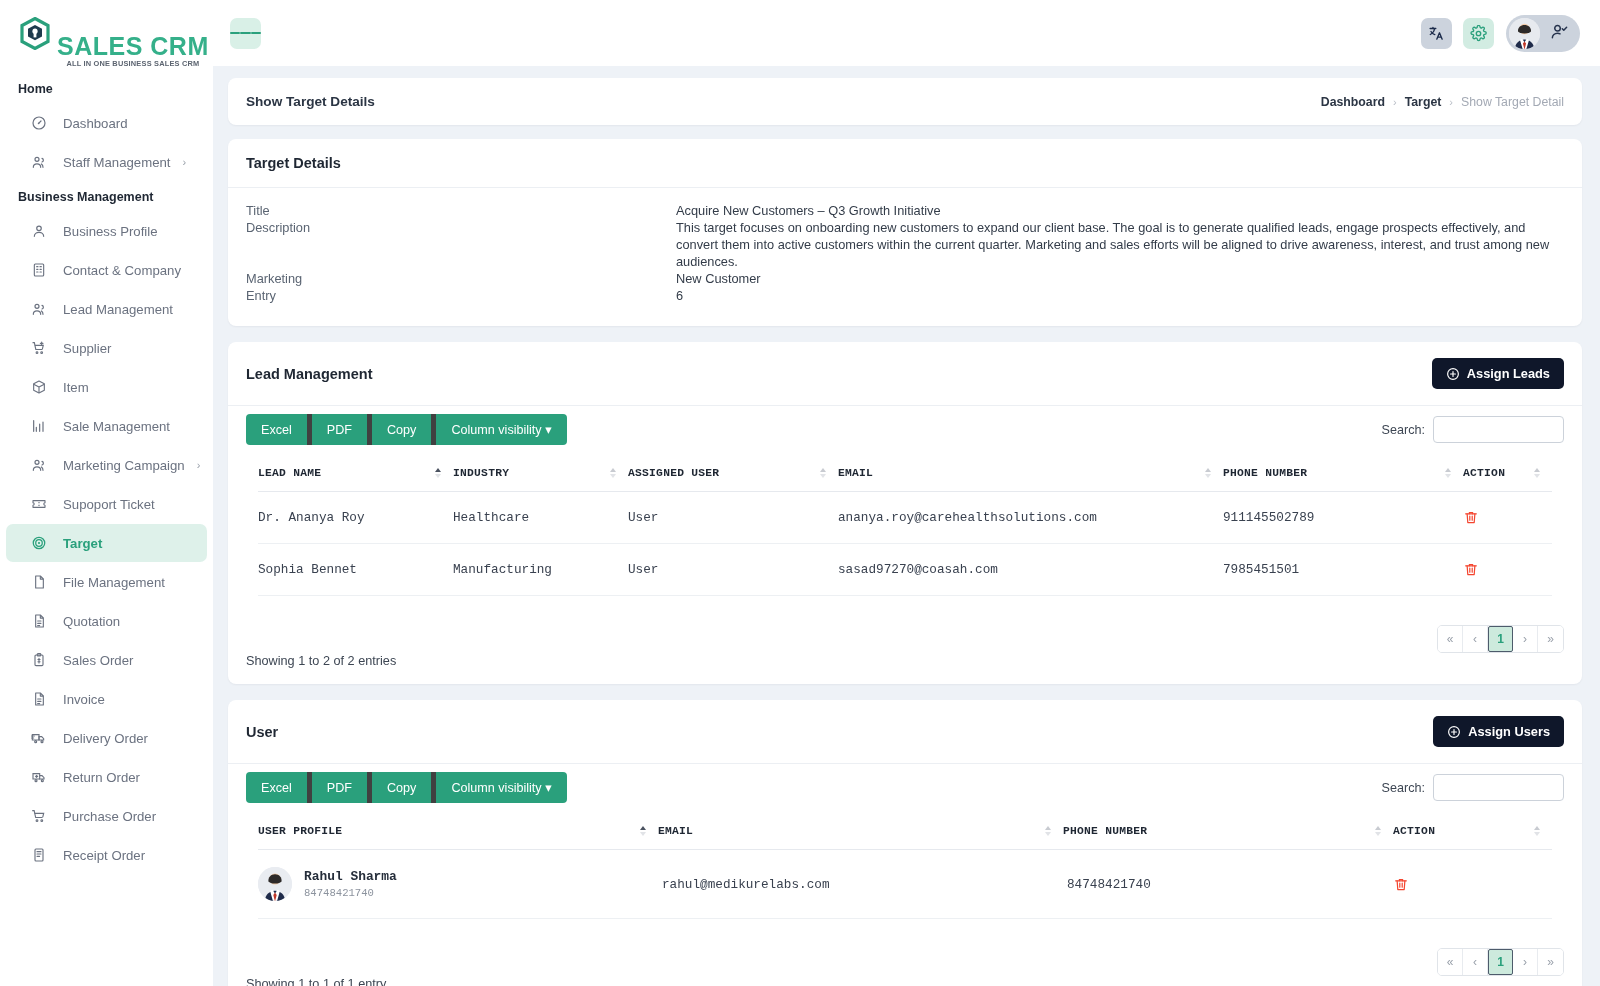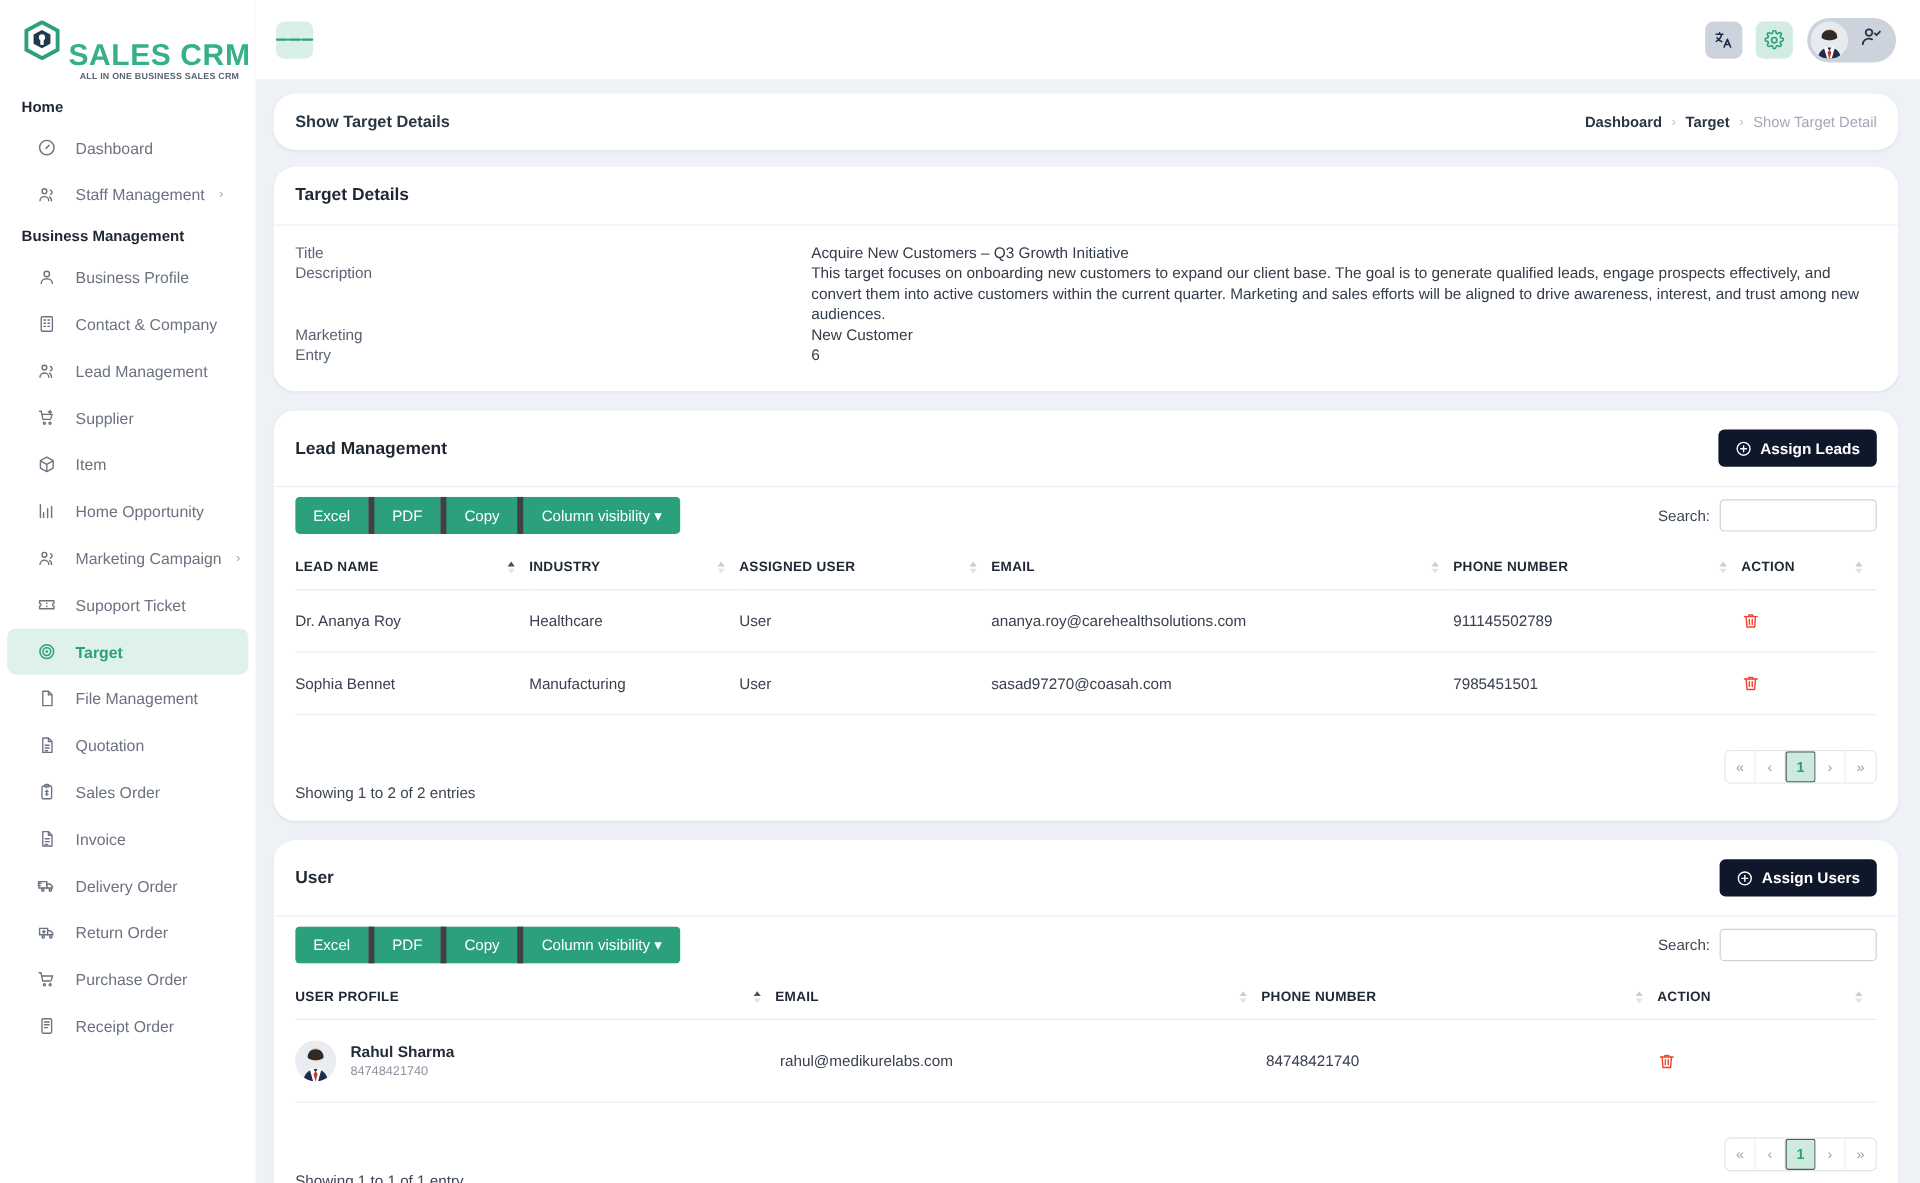--- a/index.html
+++ b/index.html
@@ -82,7 +82,7 @@
     padding: 12px 18px 0 15px; height: 920px; overflow: hidden;
   }
   .card {
-    background: #ffffff; border-radius: 18px; margin-bottom: 16px;
+    background: #ffffff; border-radius: 8px; margin-bottom: 16px;
     box-shadow: 0 1px 2px rgba(16,24,40,.05);
   }
   .card-header {

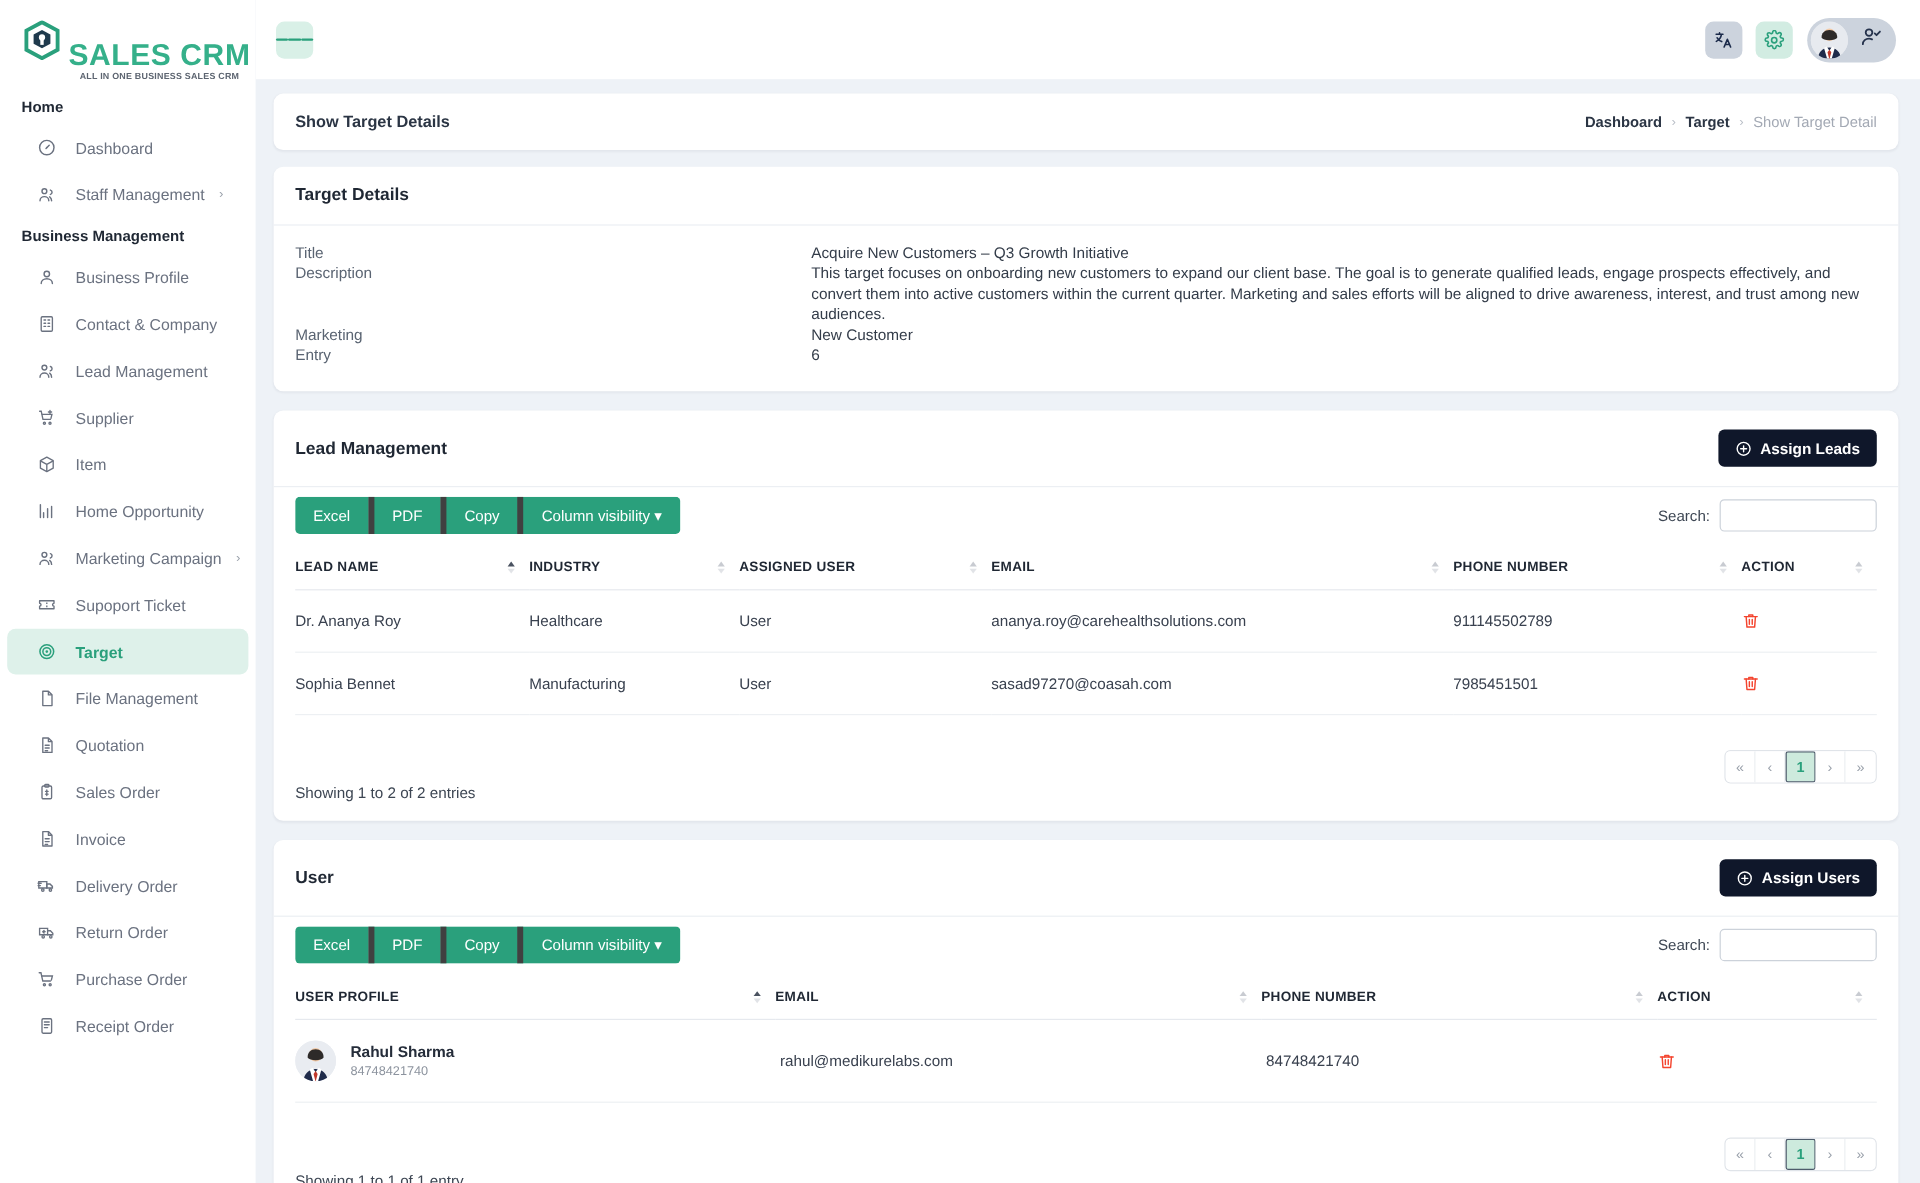--- a/index.html
+++ b/index.html
@@ -307,7 +307,7 @@
             <path d="M8 20v-6M13 20V9M18 20V6"></path>
           </svg>
       </span>
-      <span class="nav-label">Home Opportunity</span>
+      <span class="nav-label">Sale Management</span>
     </div>
 
     <div class="nav-item">

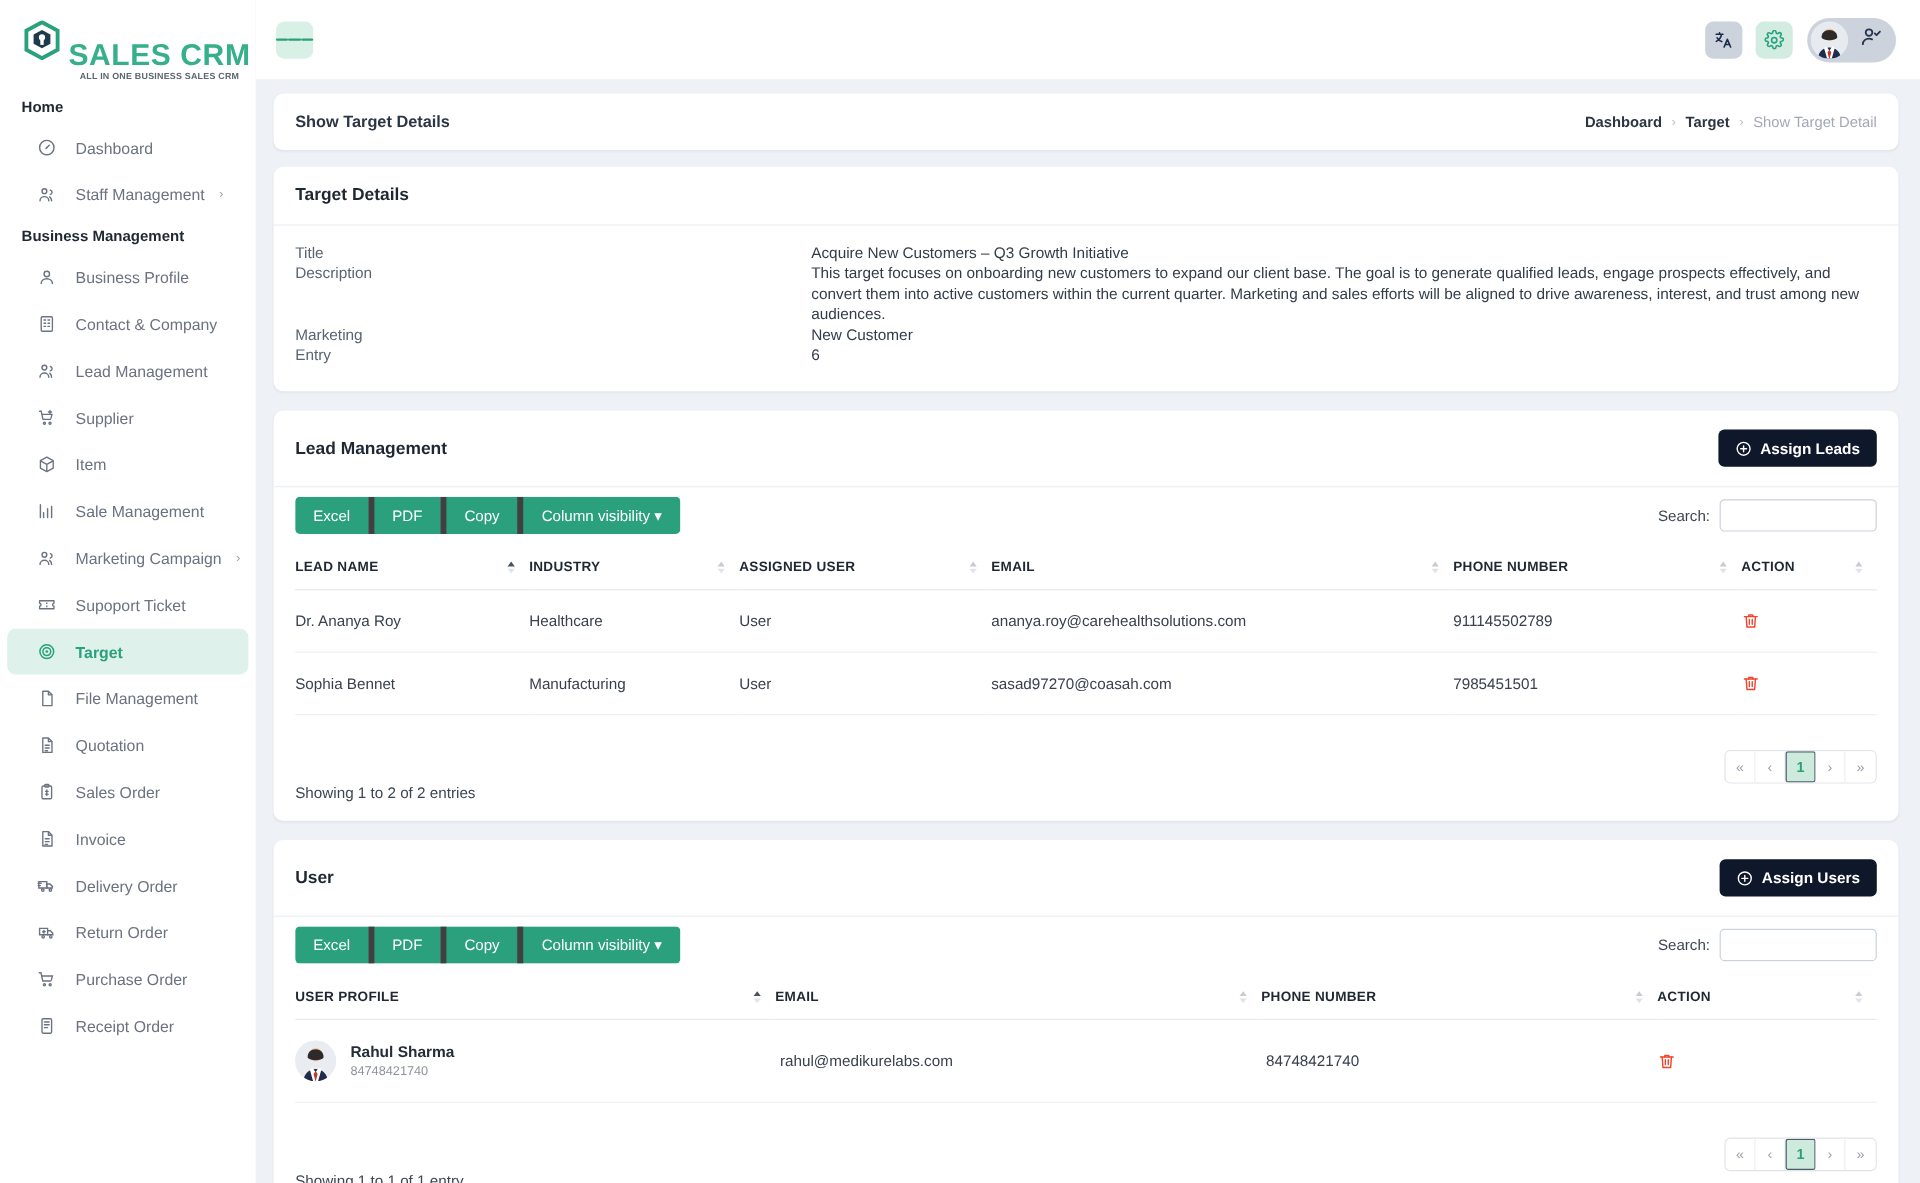--- a/index.html
+++ b/index.html
@@ -157,7 +157,7 @@
     font-size: 12.7px; color: #39414f; padding: 17px 6px 17px 0;
     border-bottom: 1px solid #edf0f3; vertical-align: middle;
   }
-  .tbl-wrap { padding: 0 18px; }
+  .tbl-wrap { padding: 0 30px; font-family: Liberation Mono, monospace; }
   .trash { cursor: pointer; }
   .trash svg { display: block; }
 

